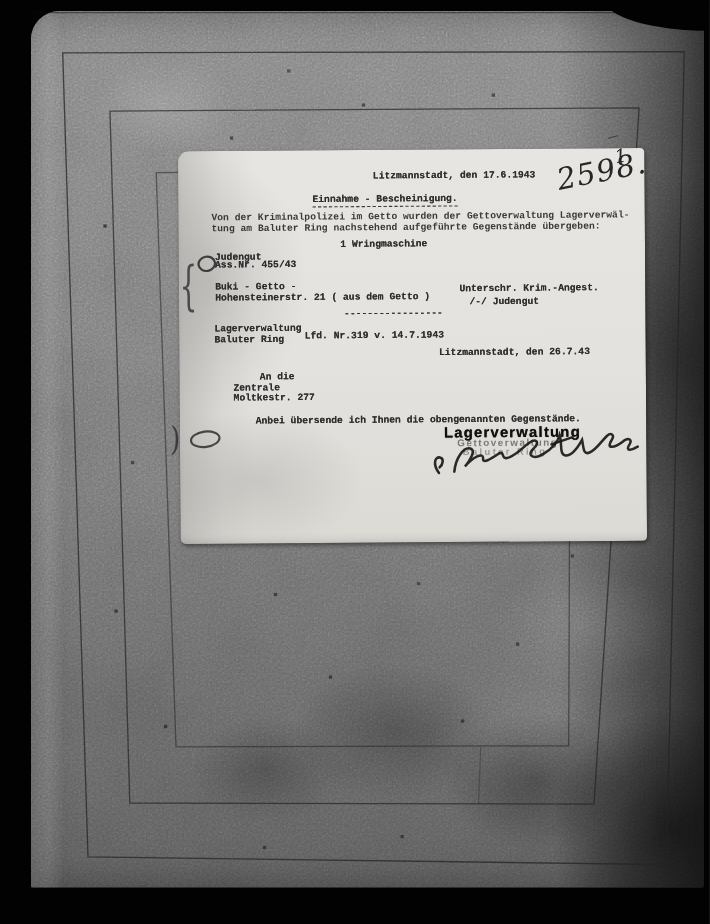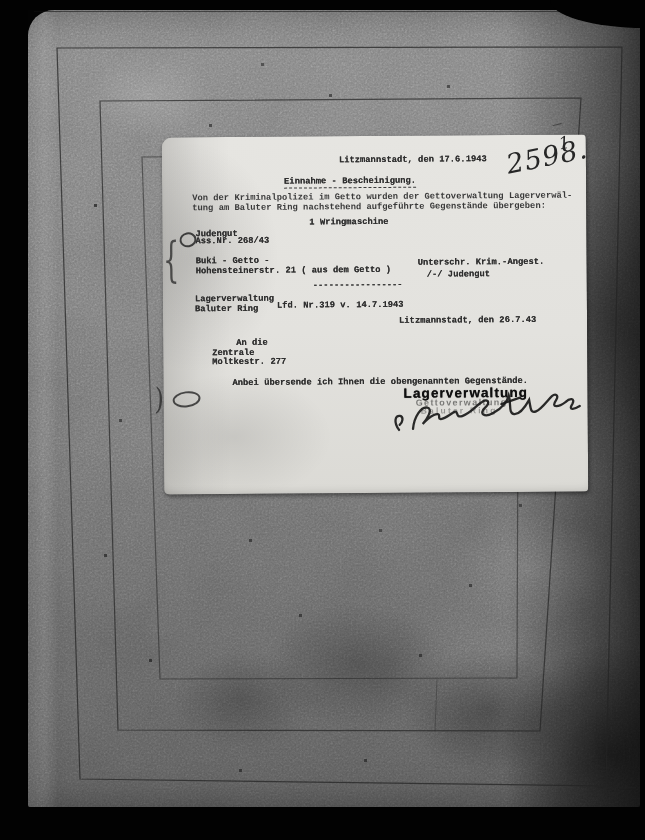--- a/index.html
+++ b/index.html
@@ -146,7 +146,7 @@
     <span class="tw" style="left:147px;top:81px;">1 Wringmaschine</span>
 
     <div class="ink-circle-1"></div>
-    <span class="tw" style="left:33px;top:99px;">Ass.Nr. 268/43</span>
+    <span class="tw" style="left:33px;top:99px;">Ass.Nr. 455/43</span>
     <span class="tw" style="left:33px;top:92px;">Judengut</span>
     <span class="tw" style="left:33px;top:119px;">Buki - Getto -</span>
     <span class="tw" style="left:33px;top:129px;">Hohensteinerstr. 21 ( aus dem Getto )</span>

